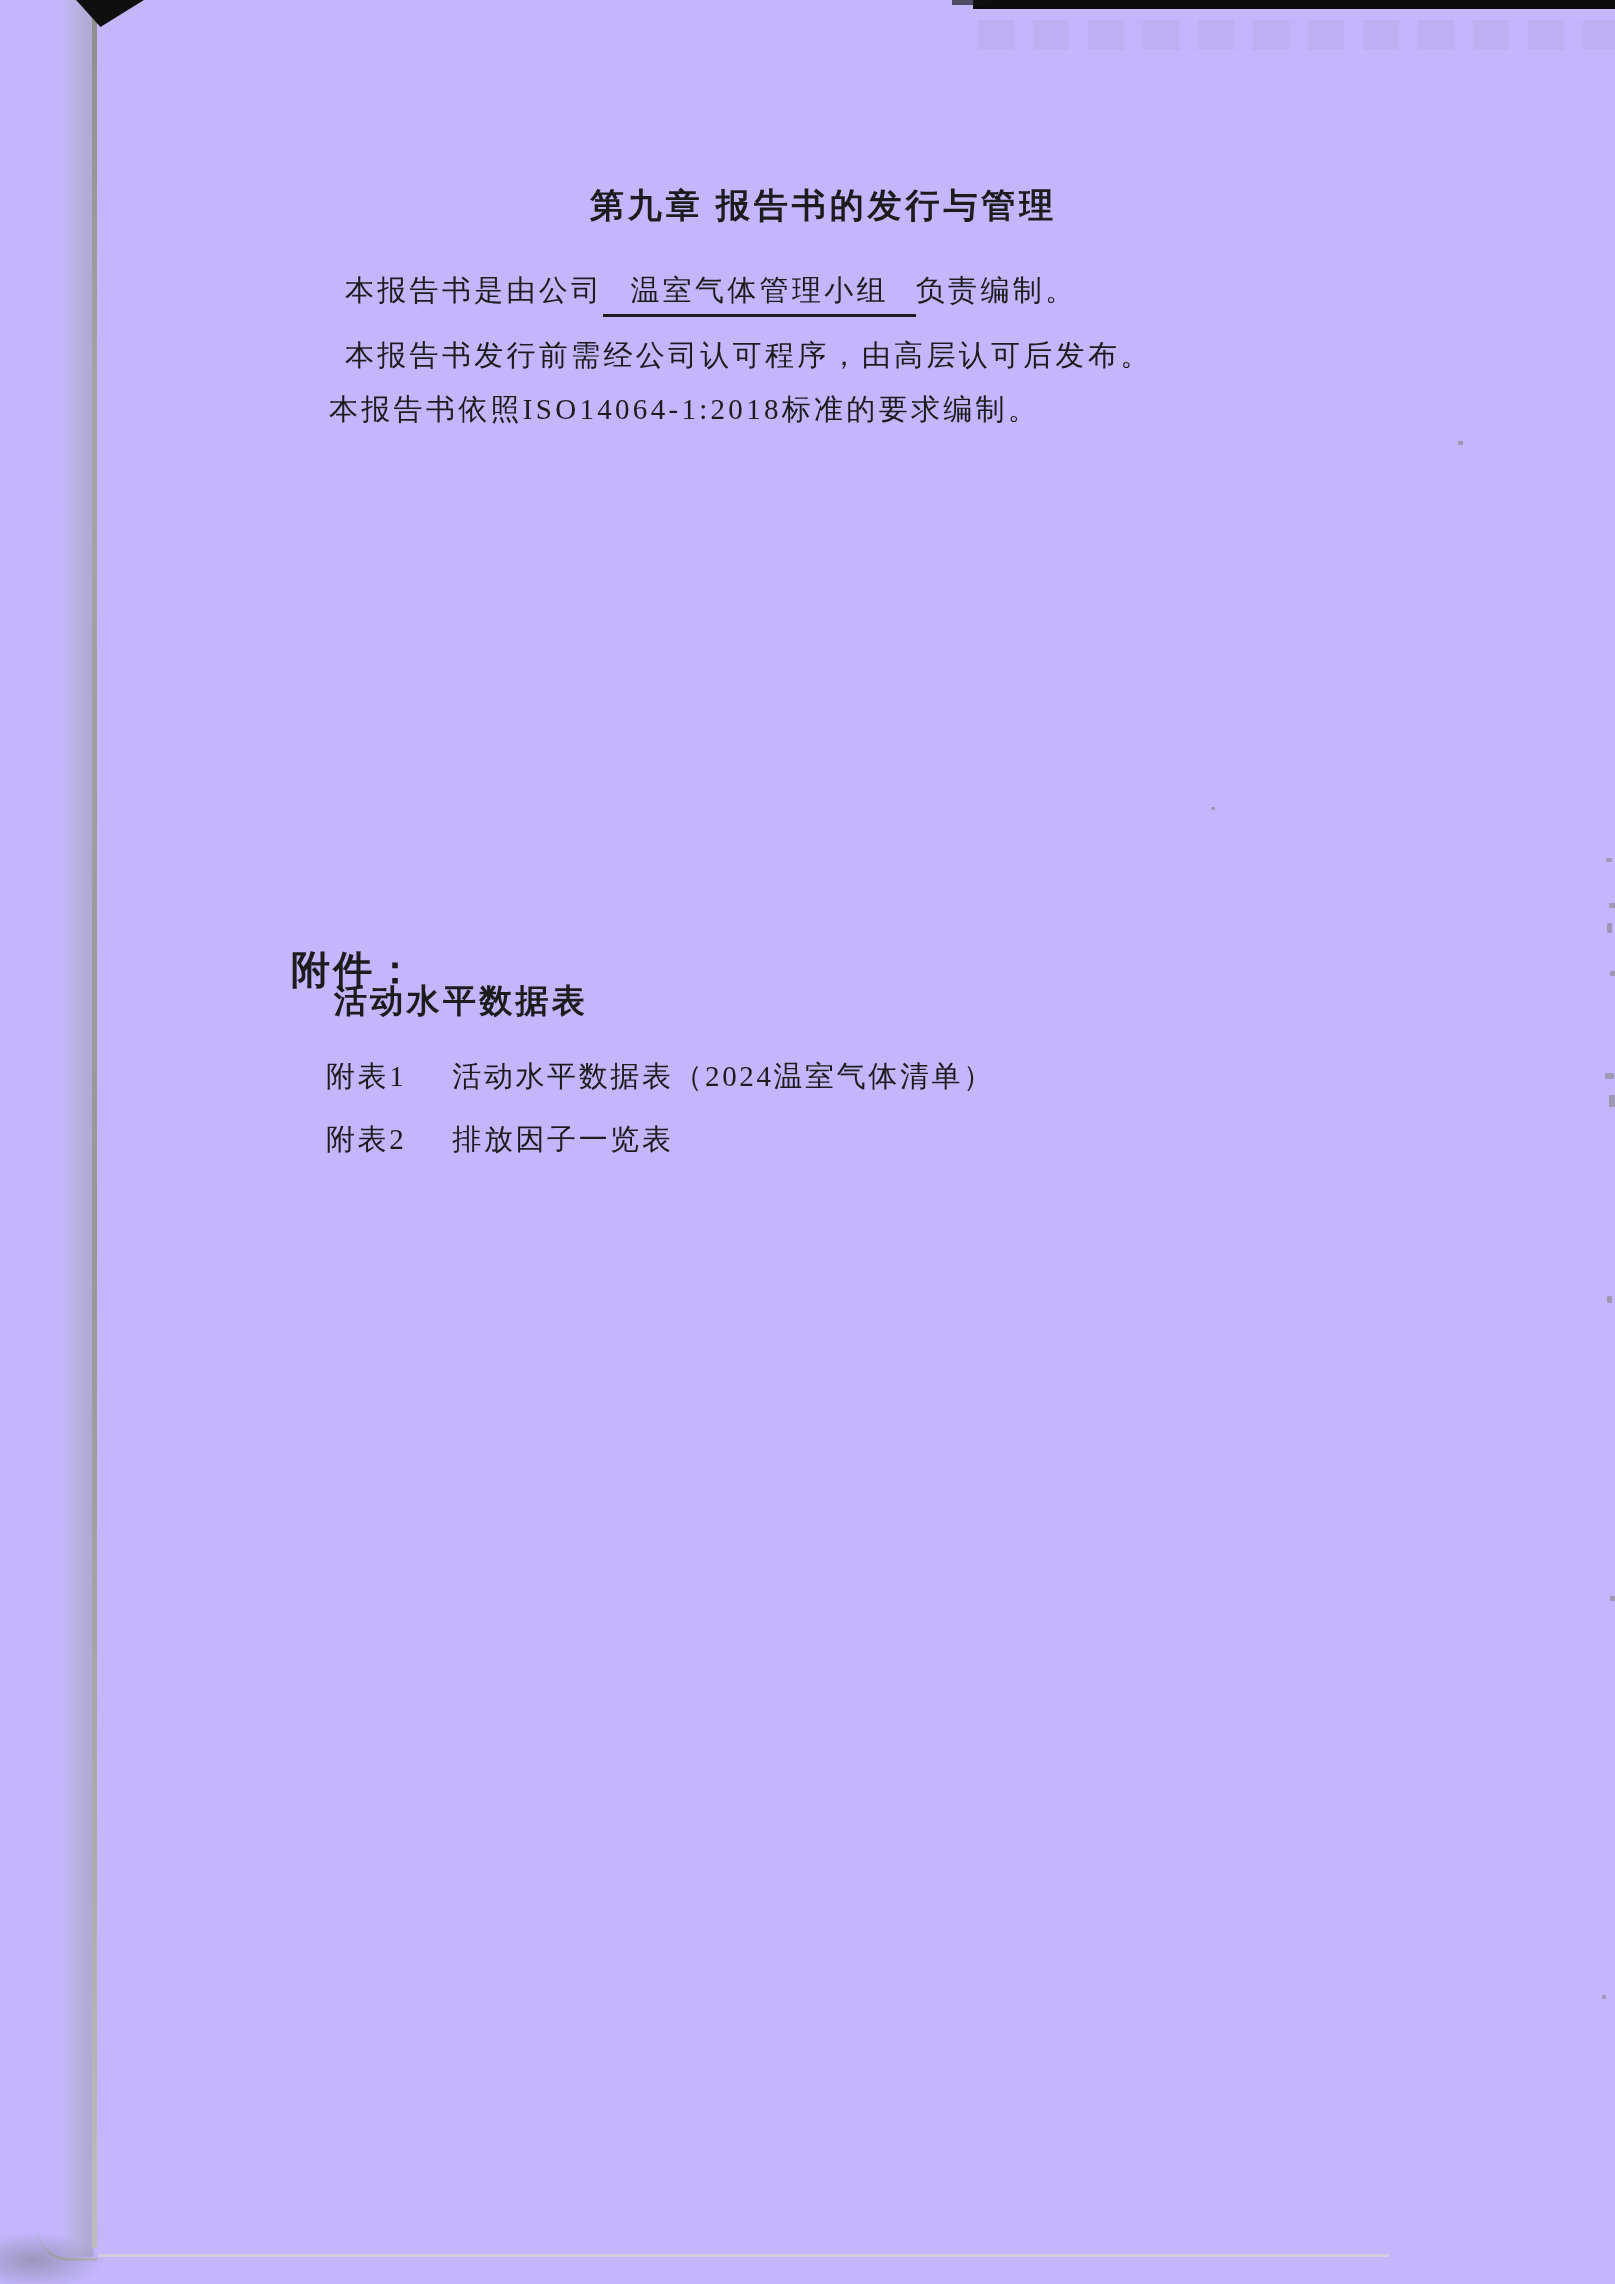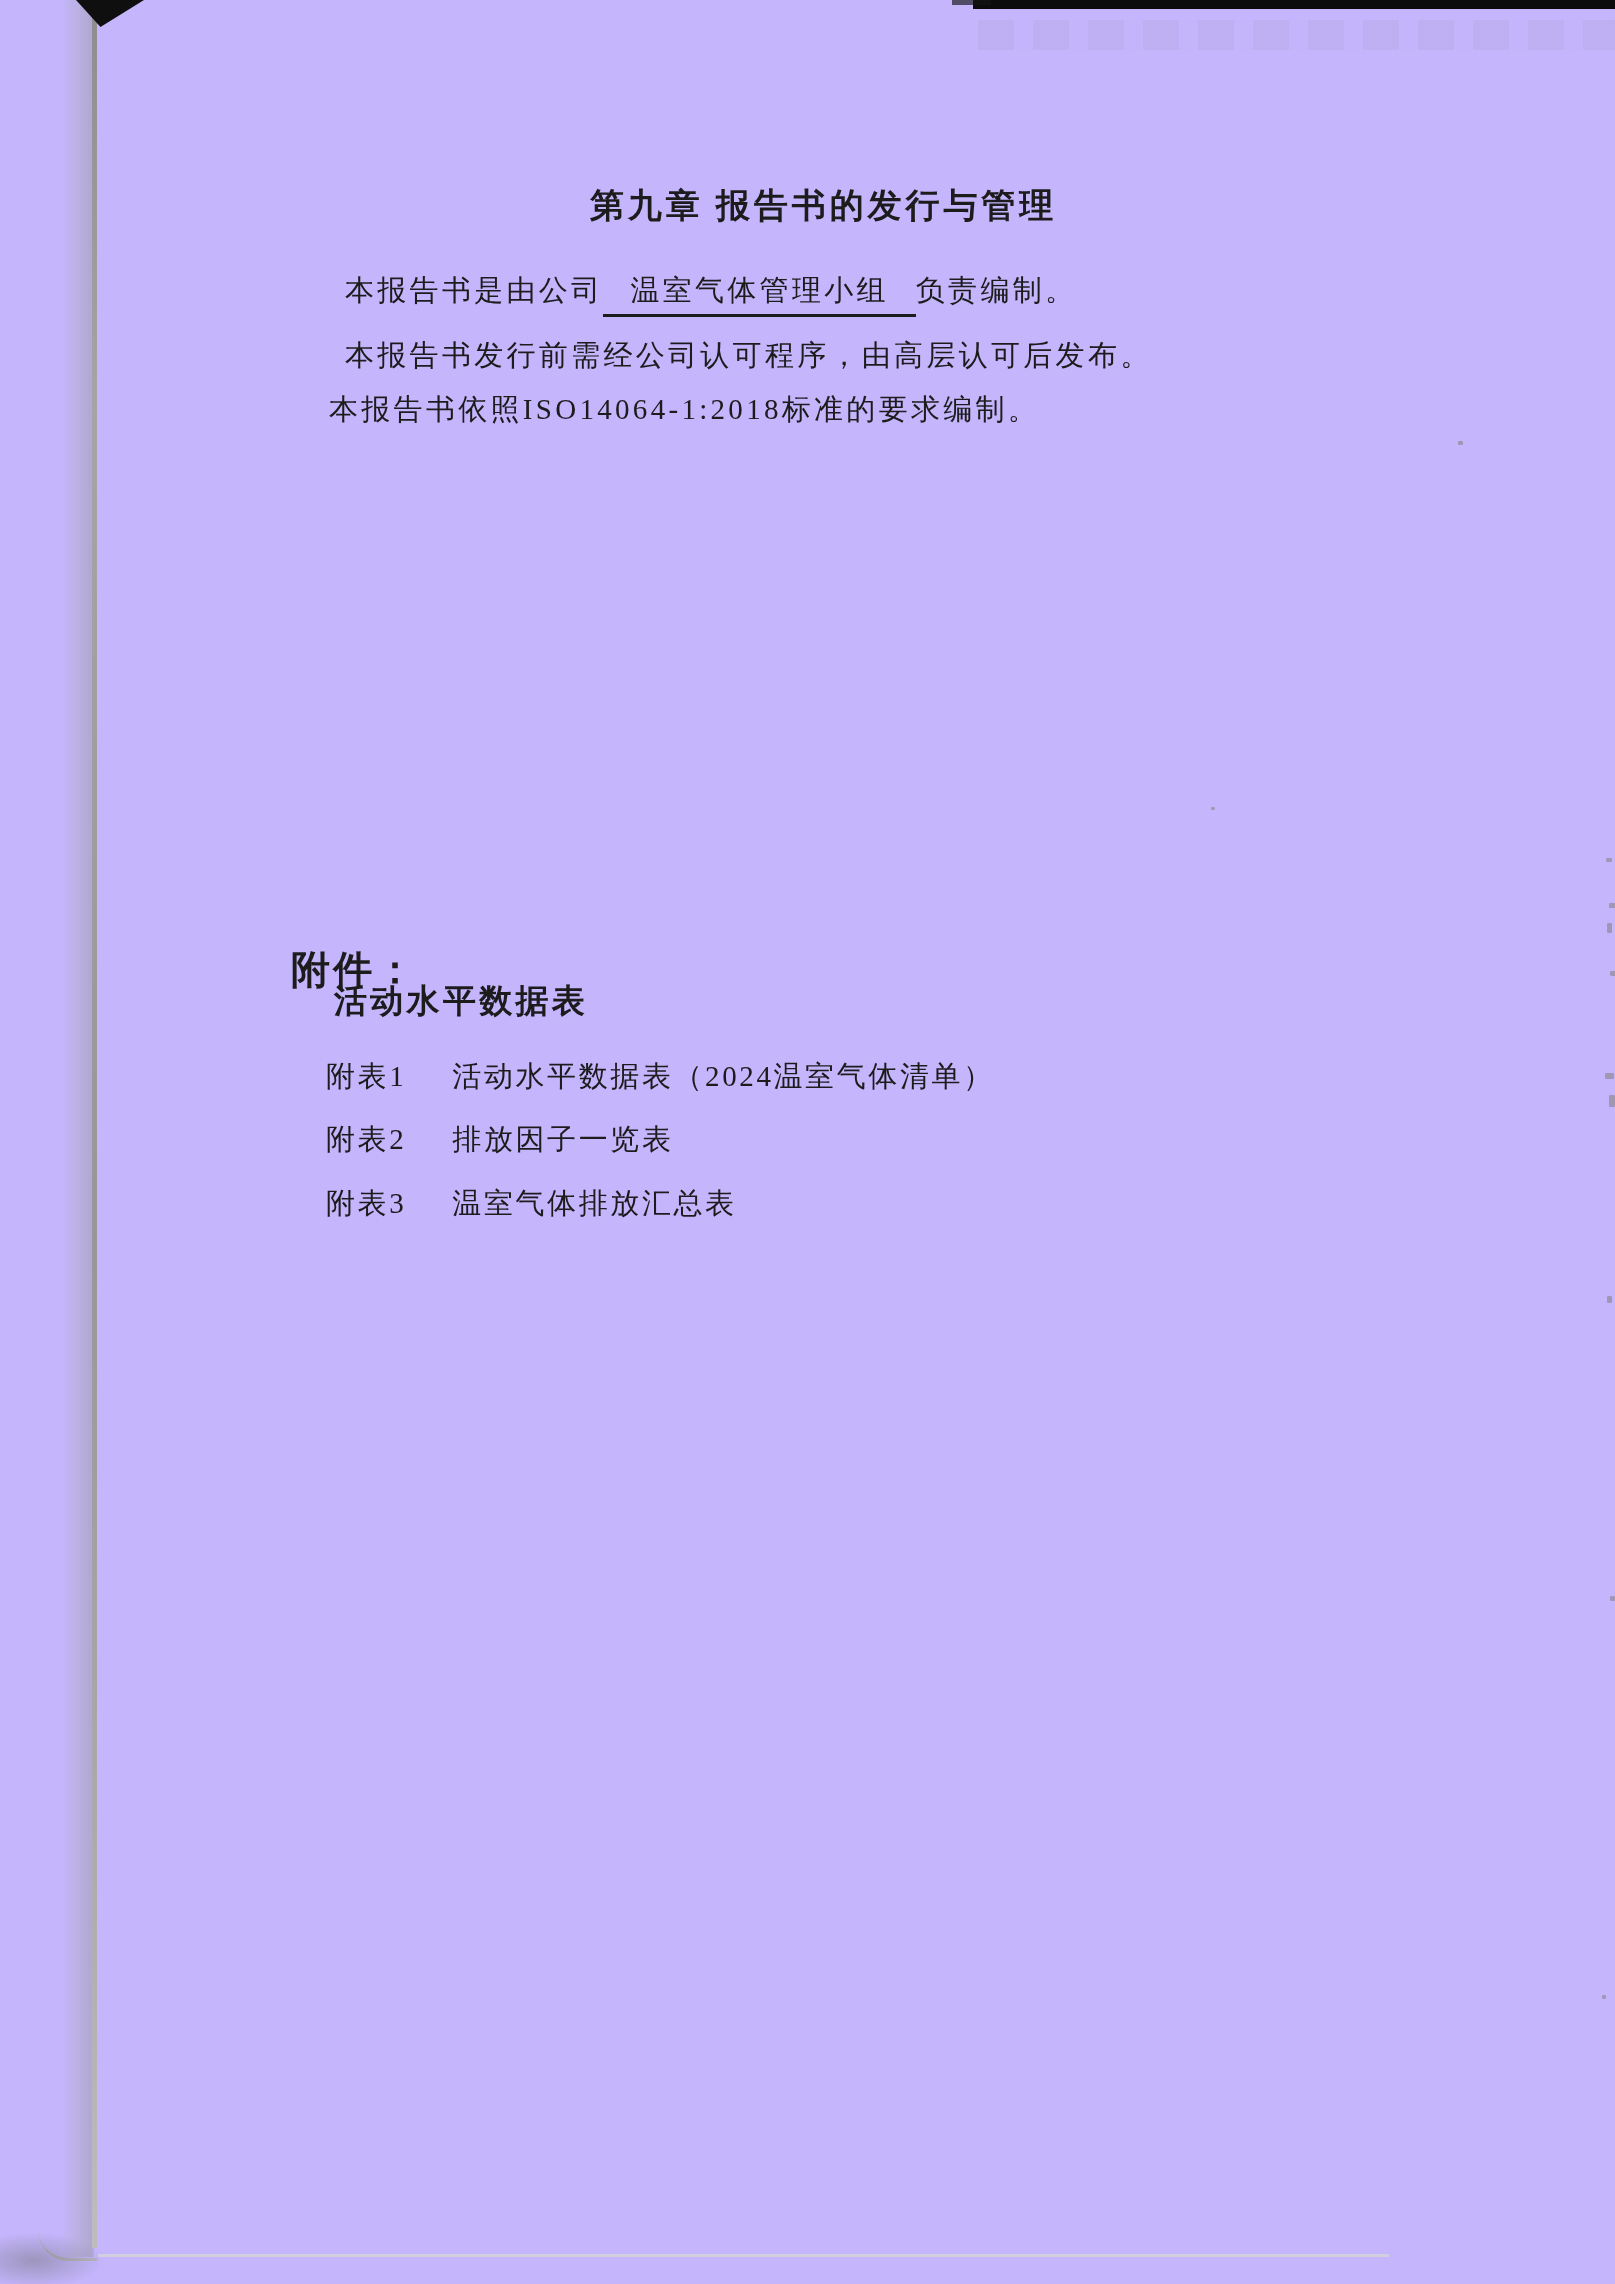--- a/index.html
+++ b/index.html
@@ -163,9 +163,6 @@
   <div class="attach-item item-2">
     <span class="label">附表2</span><span>排放因子一览表</span>
   </div>
-  <div class="attach-item item-3">
-    <span class="label">附表3</span><span>温室气体排放汇总表</span>
-  </div>
 
 </div>
 

